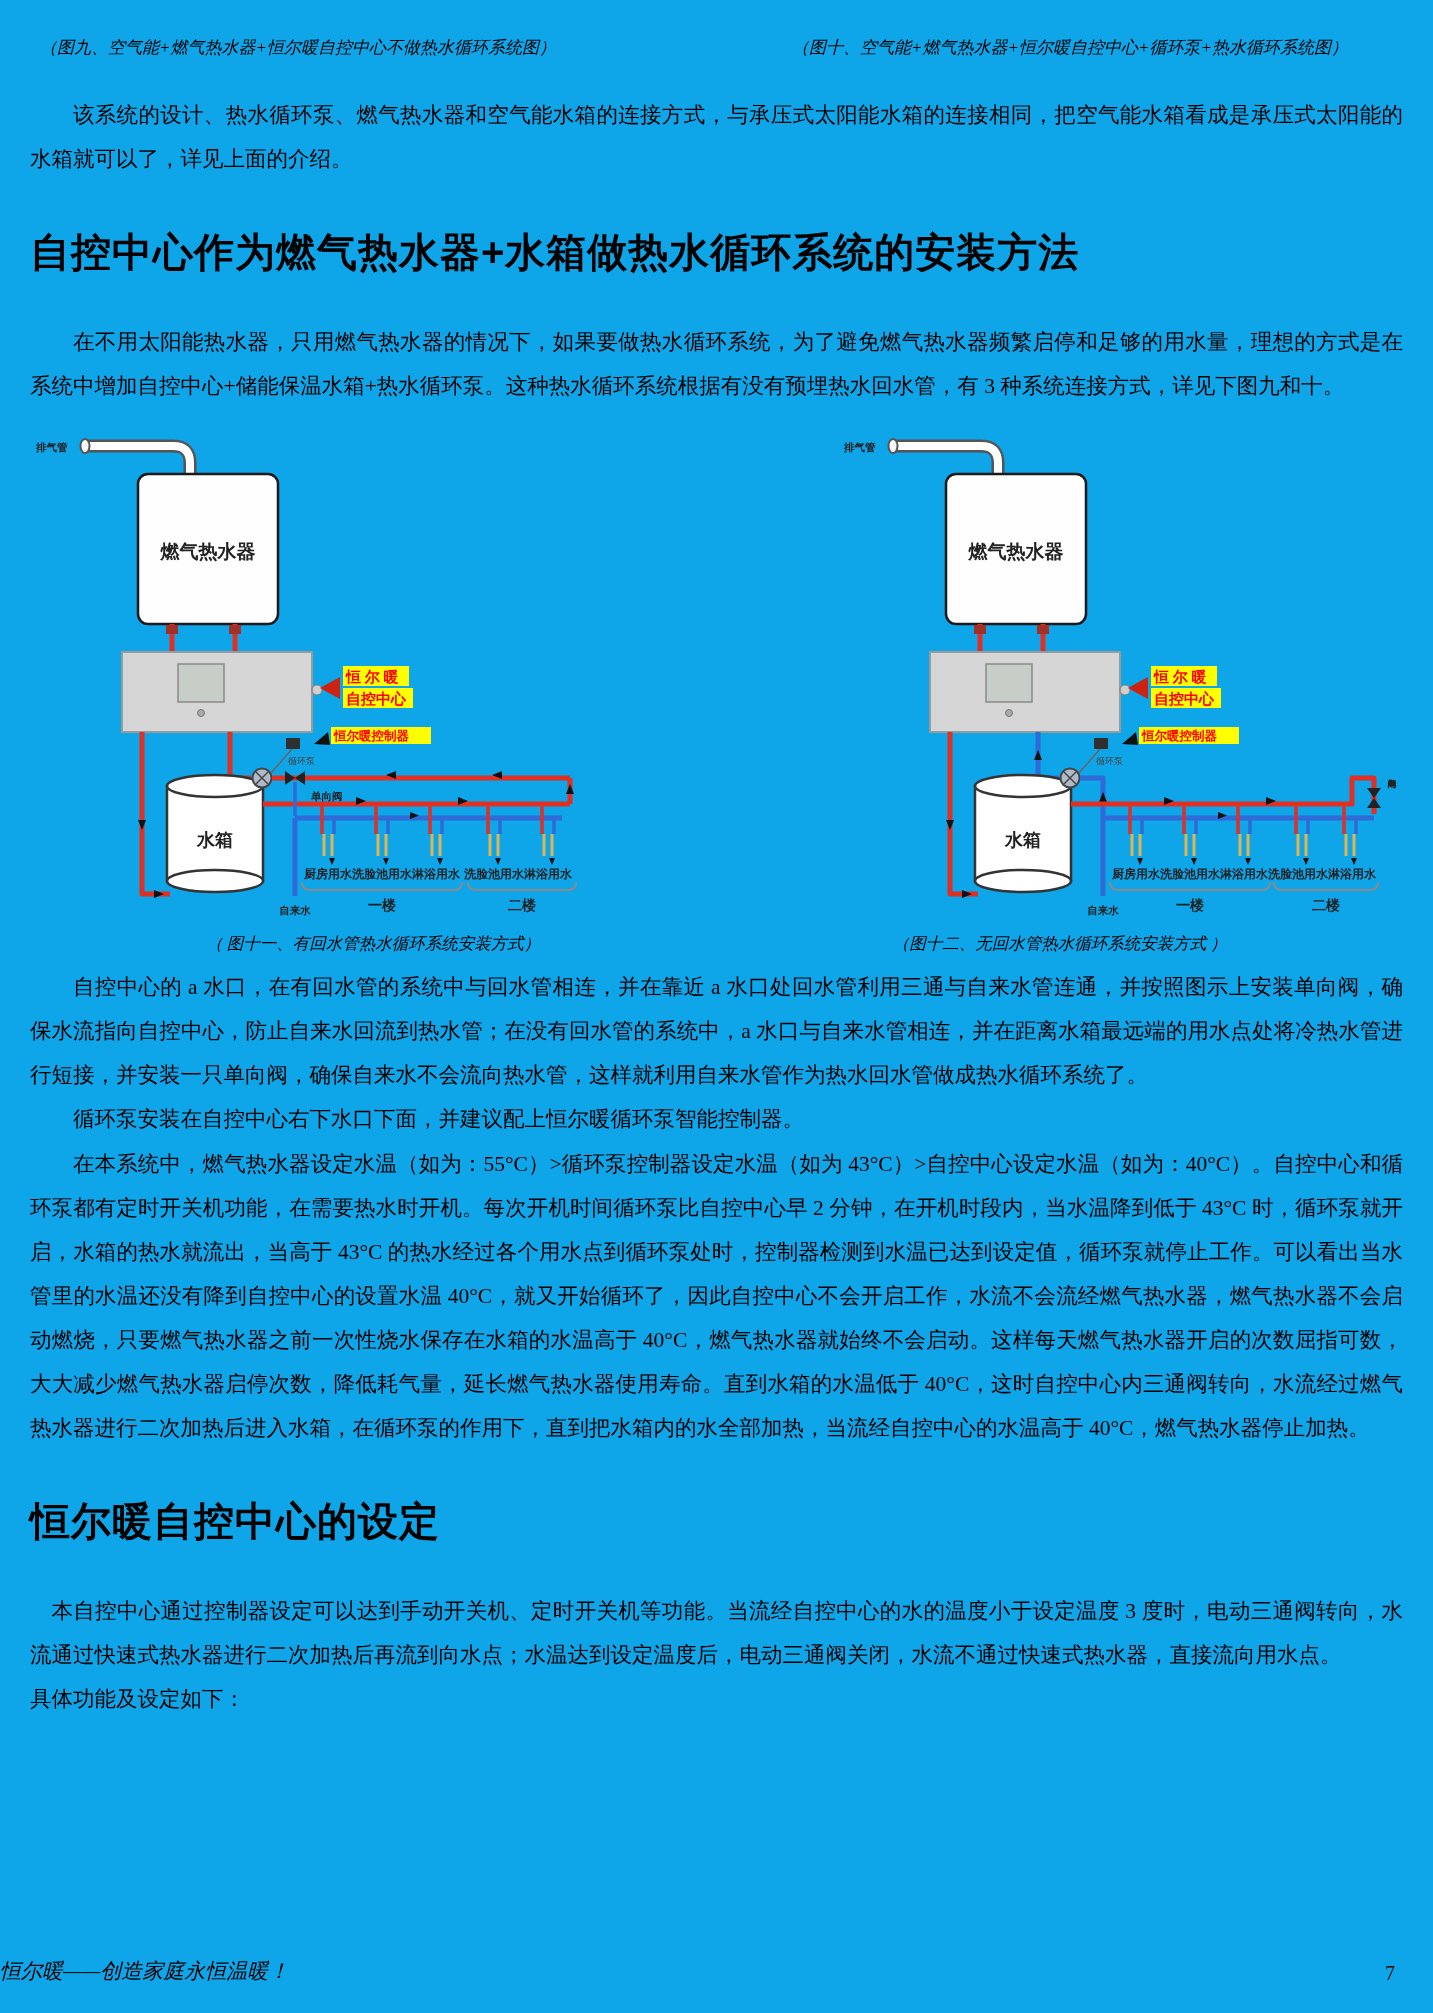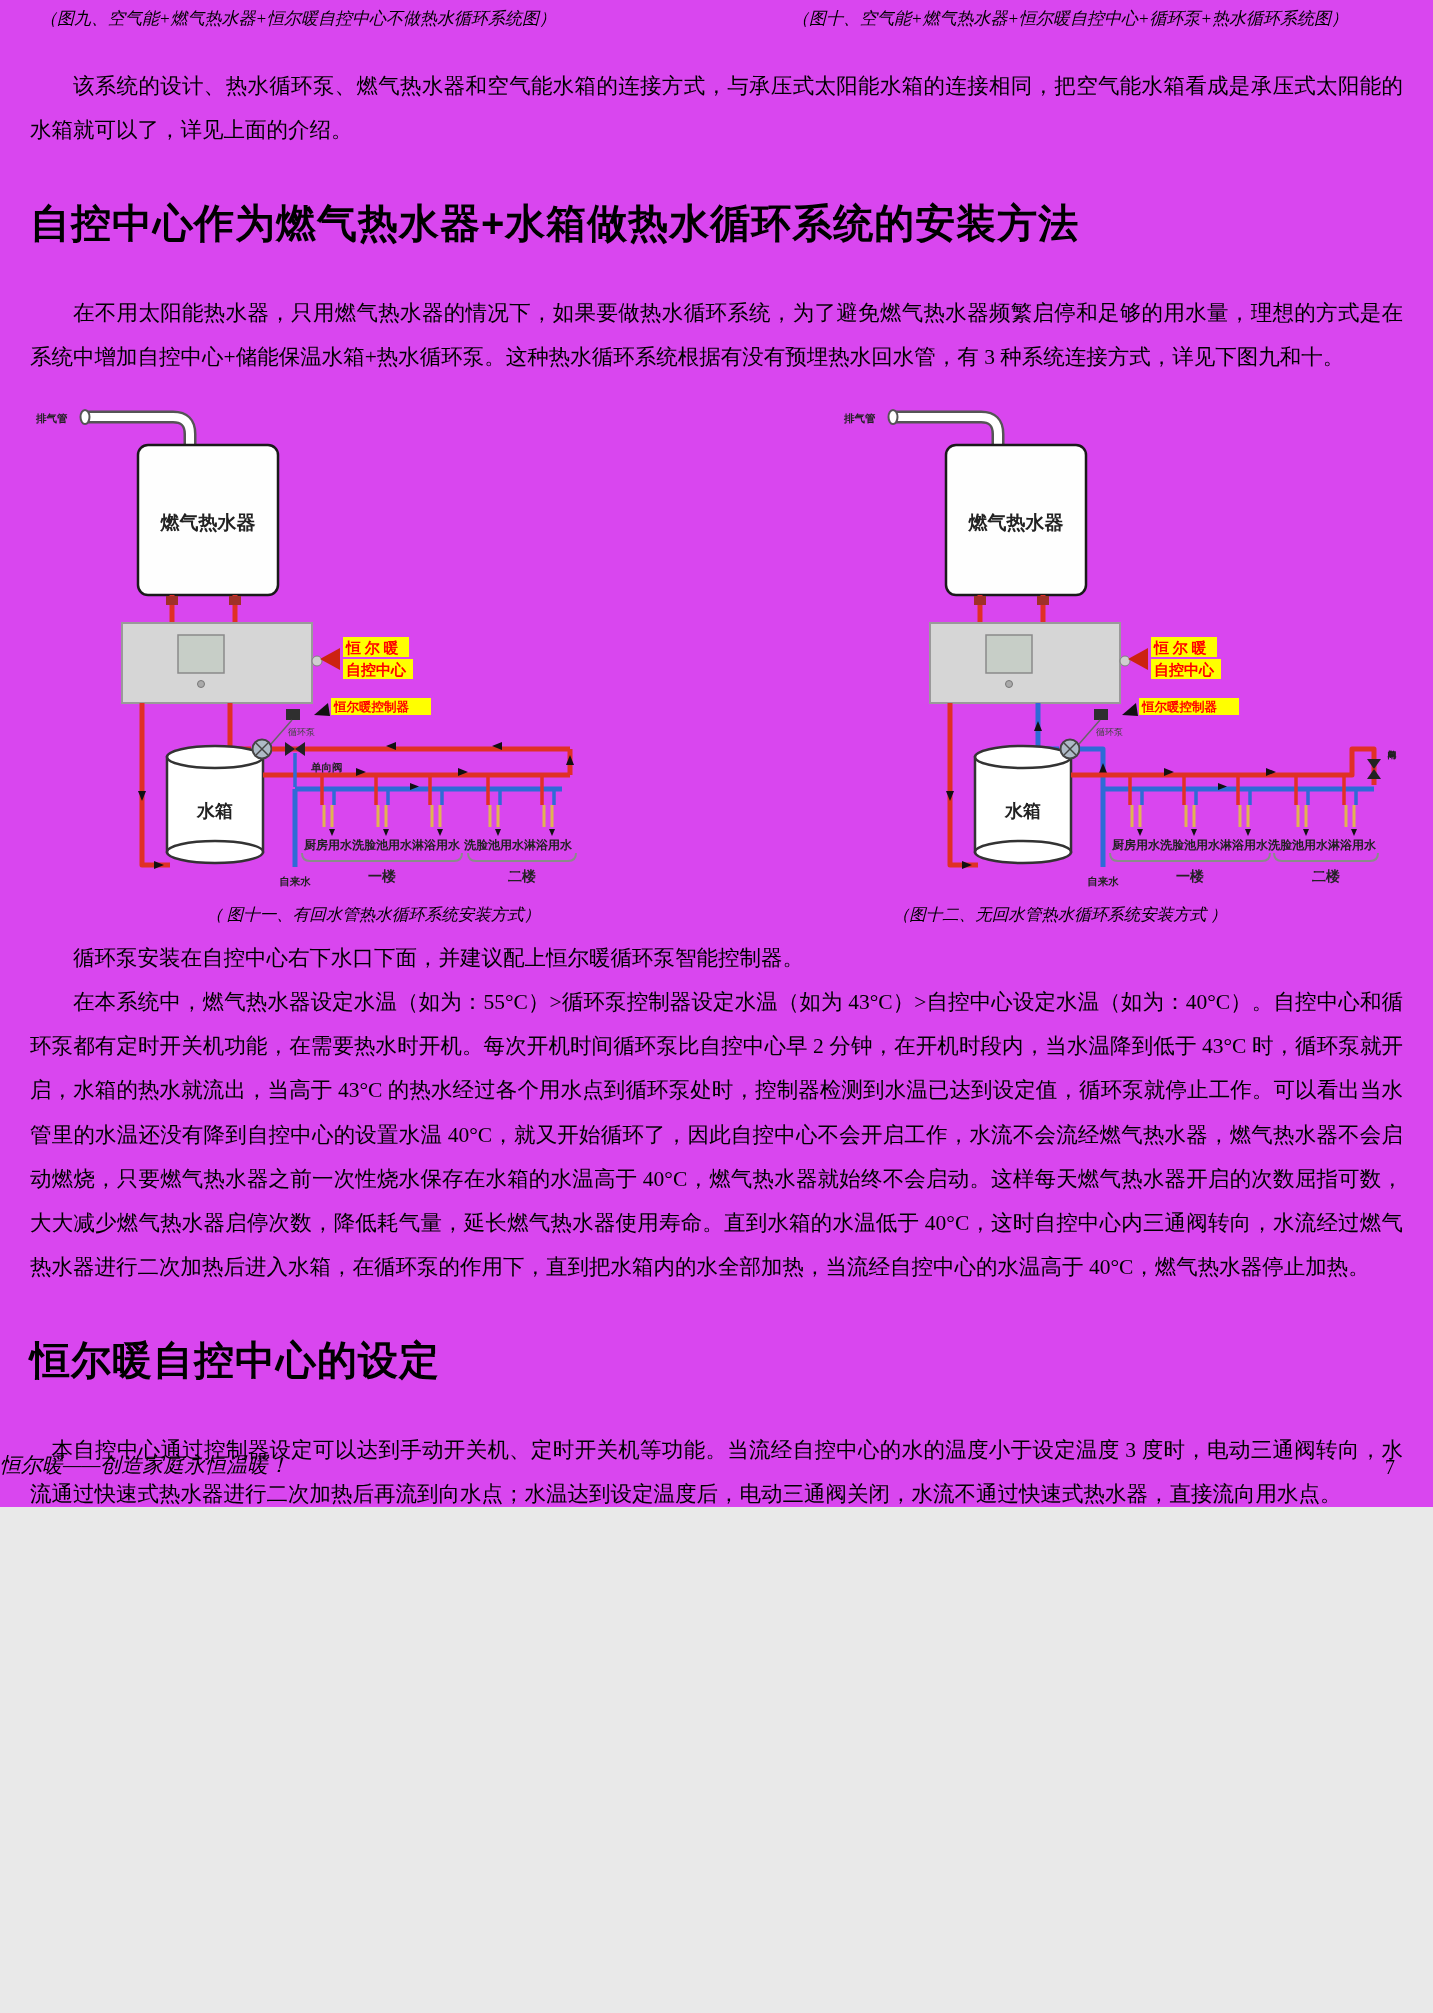--- a/index.html
+++ b/index.html
@@ -4,9 +4,9 @@
 <style>
   html,body{margin:0;padding:0;background:#e9e9e9;}
   .page{
-    width:1433px;height:1507px;background:#d946ef;margin:0 auto;position:relative;
+    width:1433px;height:2013px;background:#0ea5e9;margin:0 auto;position:relative;
     font-family:"Liberation Serif",serif;color:#000;box-sizing:border-box;
-    padding:7px 30px 0 30px;overflow:hidden;
+    padding:36px 30px 0 30px;overflow:hidden;
   }
   .top-captions{display:flex;justify-content:space-between;font-style:italic;font-size:17px;
     padding:0 55px 0 10px;}

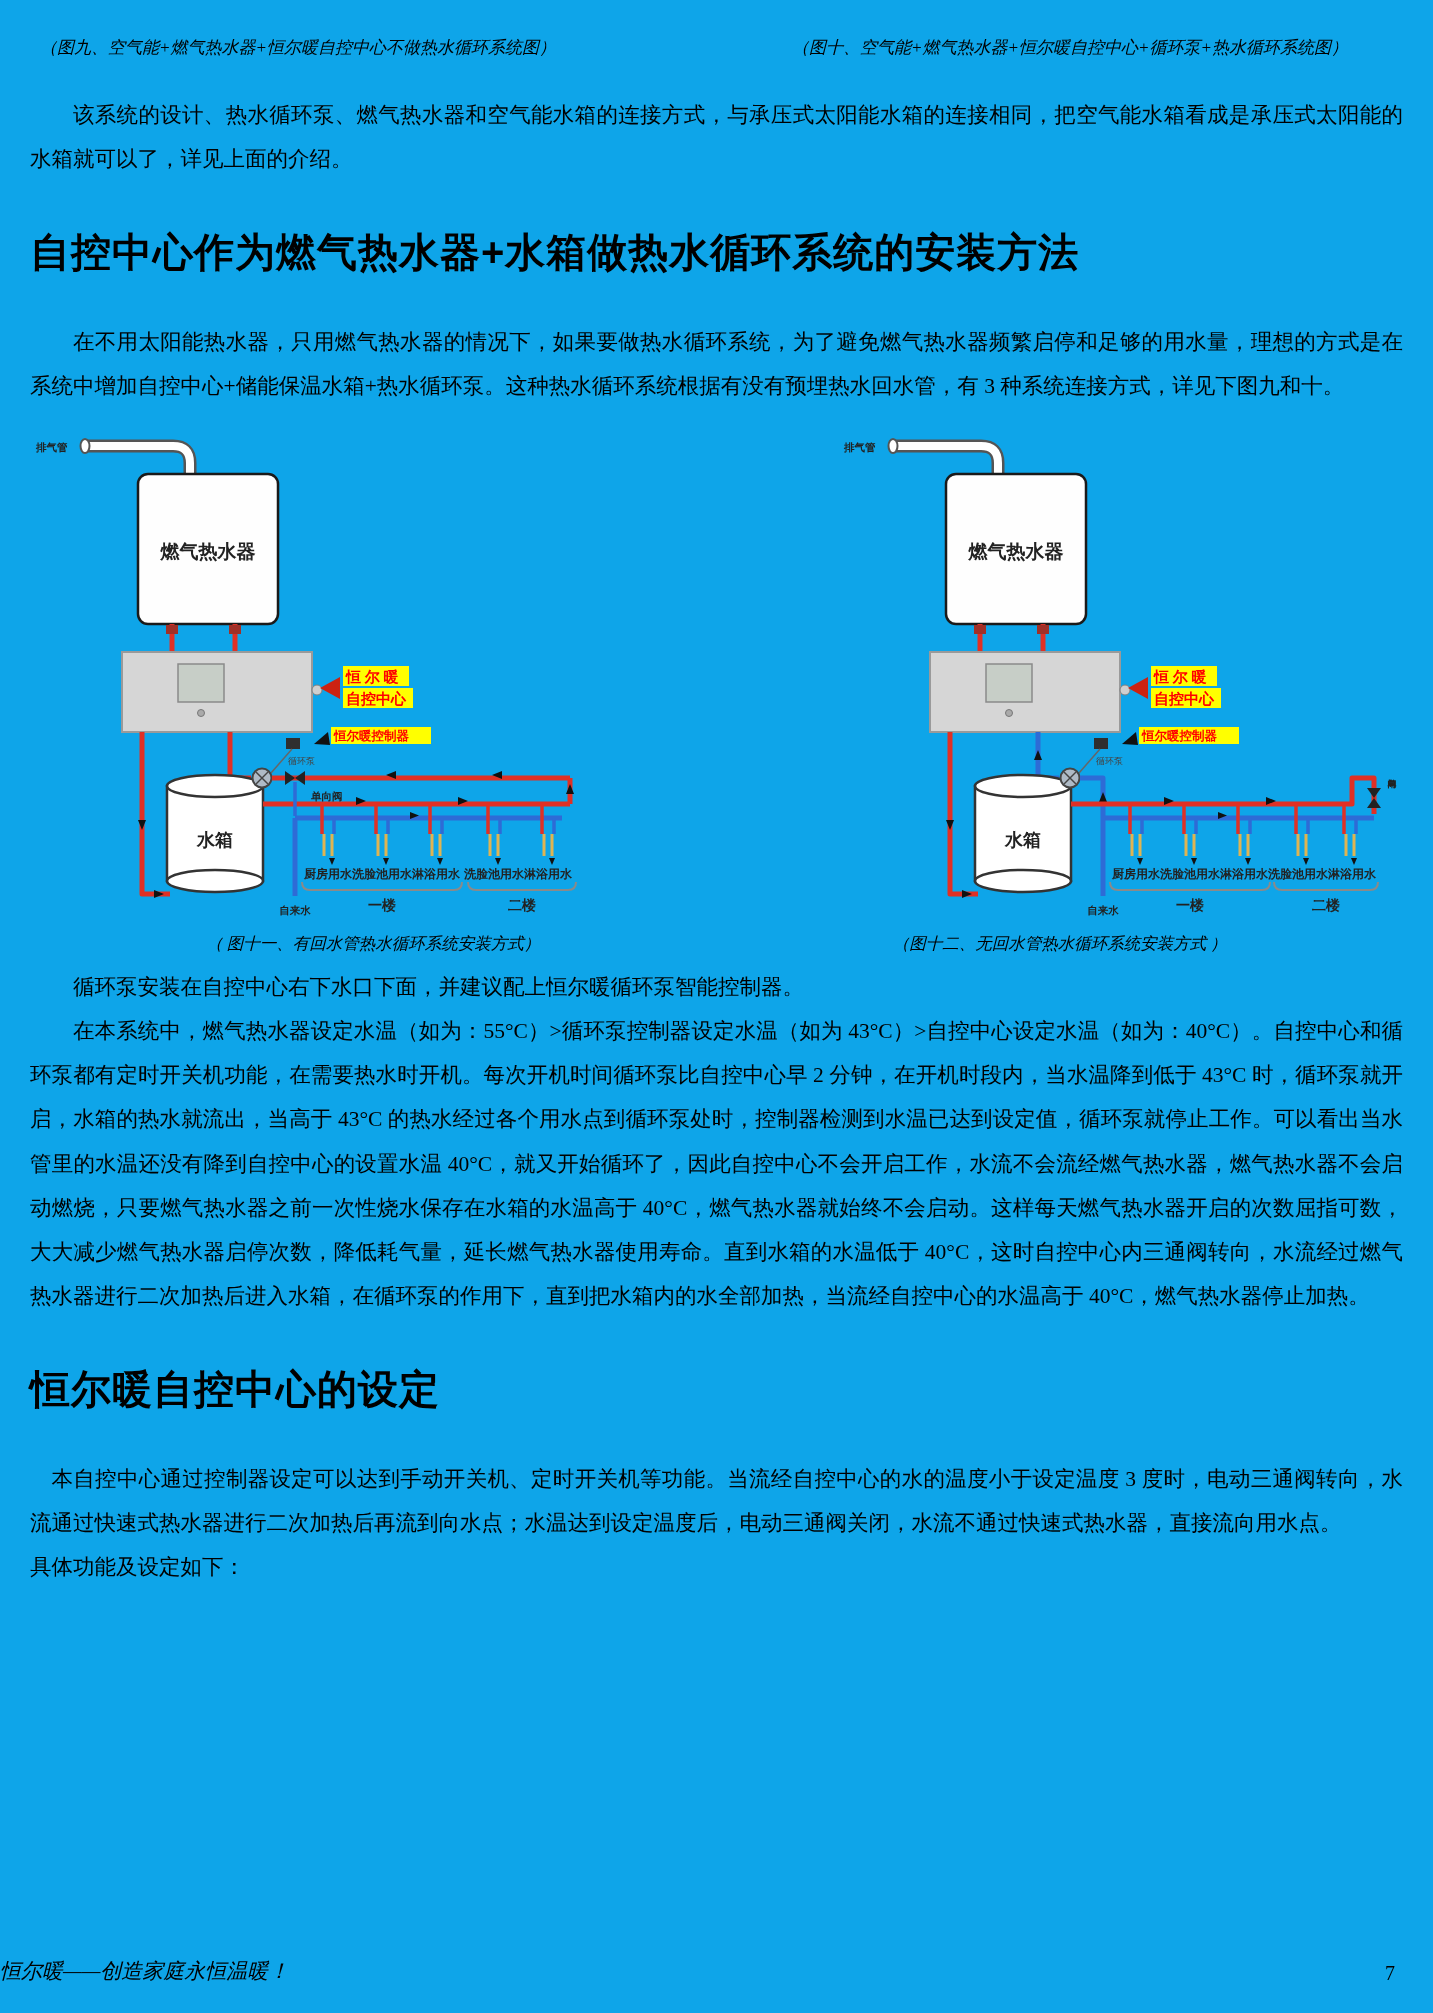--- a/index.html
+++ b/index.html
@@ -283,6 +283,7 @@
     <span>（图十二、无回水管热水循环系统安装方式 ）</span>
   </div>
 
+  <p class="body-para">自控中心的 a 水口，在有回水管的系统中与回水管相连，并在靠近 a 水口处回水管利用三通与自来水管连通，并按照图示上安装单向阀，确保水流指向自控中心，防止自来水回流到热水管；在没有回水管的系统中，a 水口与自来水管相连，并在距离水箱最远端的用水点处将冷热水管进行短接，并安装一只单向阀，确保自来水不会流向热水管，这样就利用自来水管作为热水回水管做成热水循环系统了。</p>
   <p class="body-para">循环泵安装在自控中心右下水口下面，并建议配上恒尔暖循环泵智能控制器。</p>
   <p class="body-para">在本系统中，燃气热水器设定水温（如为：55°C）&gt;循环泵控制器设定水温（如为 43°C）&gt;自控中心设定水温（如为：40°C）。自控中心和循环泵都有定时开关机功能，在需要热水时开机。每次开机时间循环泵比自控中心早 2 分钟，在开机时段内，当水温降到低于 43°C 时，循环泵就开启，水箱的热水就流出，当高于 43°C 的热水经过各个用水点到循环泵处时，控制器检测到水温已达到设定值，循环泵就停止工作。可以看出当水管里的水温还没有降到自控中心的设置水温 40°C，就又开始循环了，因此自控中心不会开启工作，水流不会流经燃气热水器，燃气热水器不会启动燃烧，只要燃气热水器之前一次性烧水保存在水箱的水温高于 40°C，燃气热水器就始终不会启动。这样每天燃气热水器开启的次数屈指可数，大大减少燃气热水器启停次数，降低耗气量，延长燃气热水器使用寿命。直到水箱的水温低于 40°C，这时自控中心内三通阀转向，水流经过燃气热水器进行二次加热后进入水箱，在循环泵的作用下，直到把水箱内的水全部加热，当流经自控中心的水温高于 40°C，燃气热水器停止加热。</p>
 

